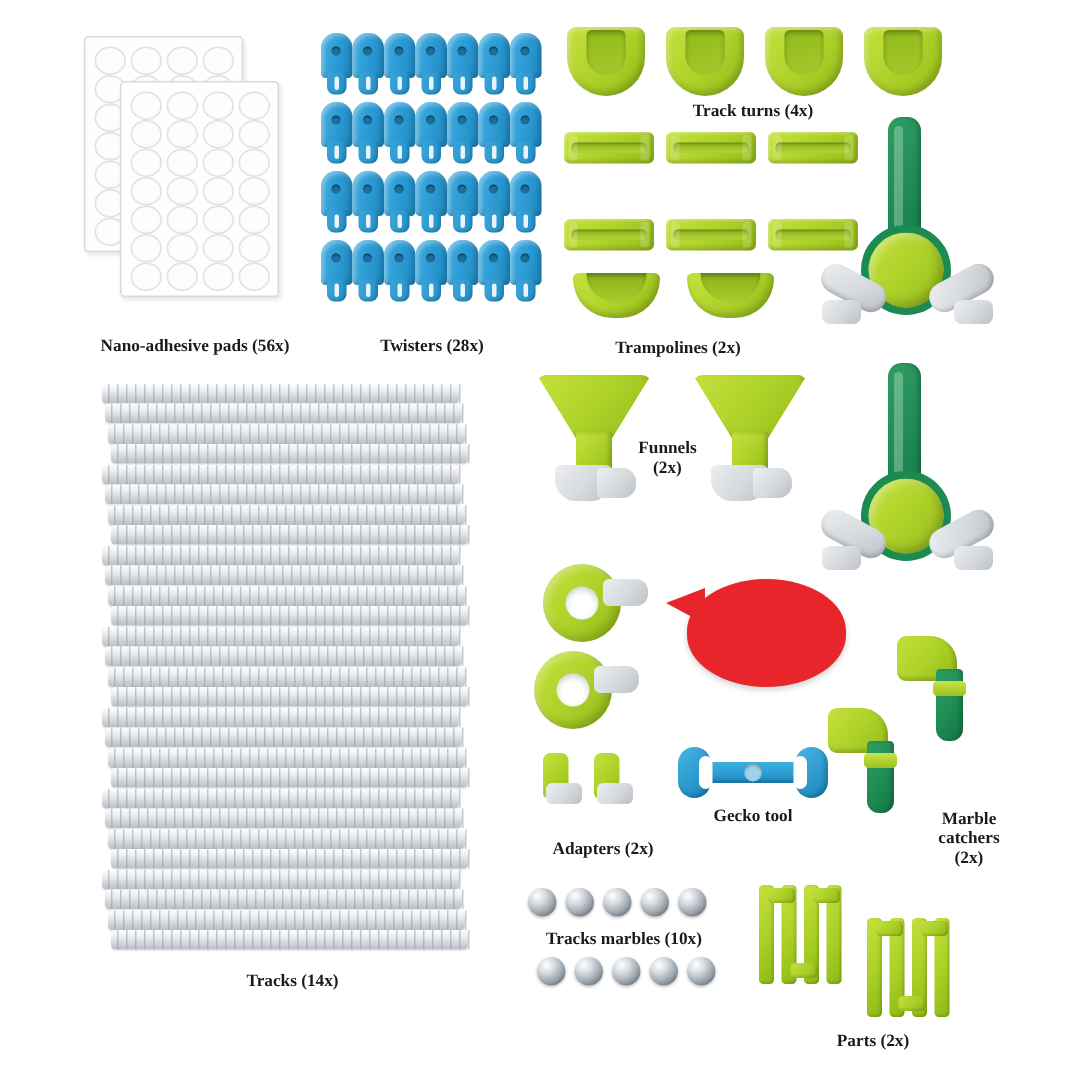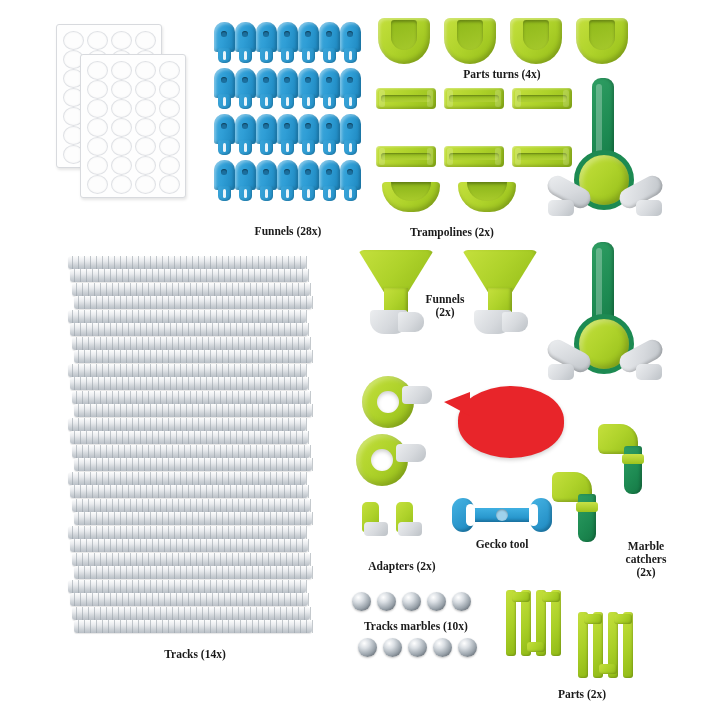--- a/index.html
+++ b/index.html
@@ -625,7 +625,7 @@
         <div class="inner"></div>
       </div>
     </div>
-  <div class="cap" style="left:404px; top:68px; width:196px;">Parts turns (4x)</div>
+  <div class="cap" style="left:404px; top:68px; width:196px;">Track turns (4x)</div>
 
   <div class="grp" id="bridges" style="left:376px; top:88px; width:196px; height:82px;">
       <div class="bridge grn" style="left:0px; top:0px;">

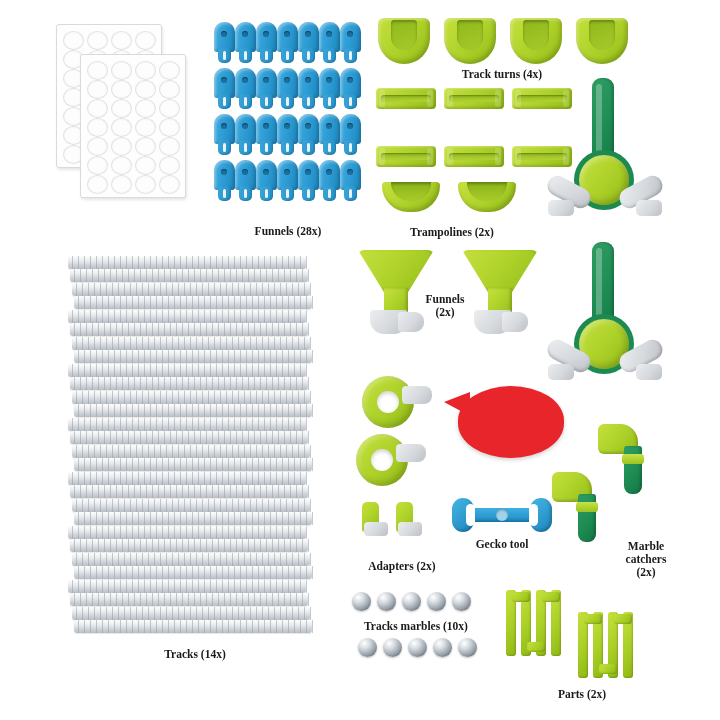--- a/index.html
+++ b/index.html
@@ -434,6 +434,7 @@
         <div class="pad" style="left:78px; top:120px; width:19px; height:17px;"></div>
       </div>
   </div>
+  <div class="cap" style="left:40px; top:225px; width:180px;">Nano-adhesive pads (56x)</div>
 
   <div class="grp" id="adapters" style="left:214px; top:22px; width:148px; height:196px;">
       <div class="adapter" style="left:0px; top:0px;">

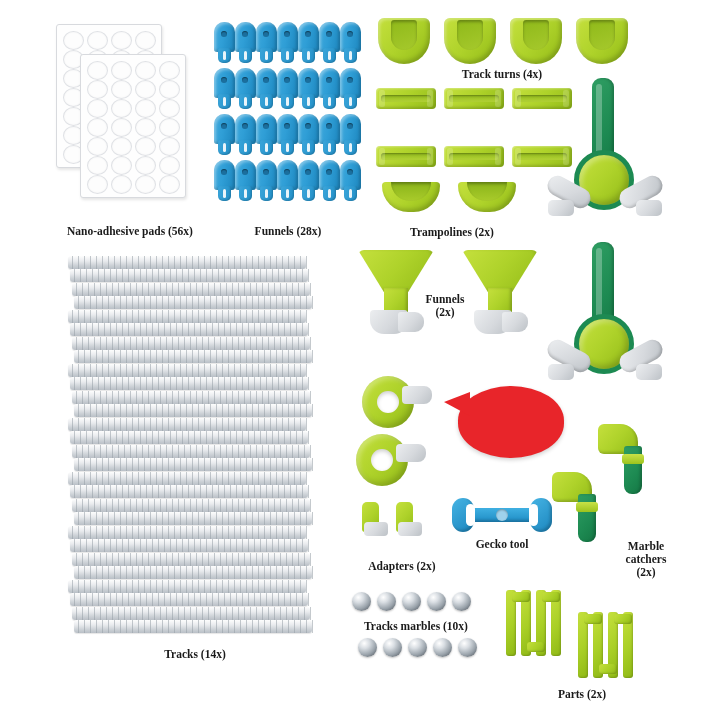--- a/index.html
+++ b/index.html
@@ -606,7 +606,7 @@
         <div class="slot"></div>
       </div>
     </div>
-  <div class="cap" style="left:218px; top:225px; width:140px;">Funnels (28x)</div>
+  <div class="cap" style="left:218px; top:225px; width:140px;">Twisters (28x)</div>
 
   <div class="grp" id="turns" style="left:378px; top:18px; width:248px; height:52px;">
       <div class="turn" style="left:0px; top:0px;">

